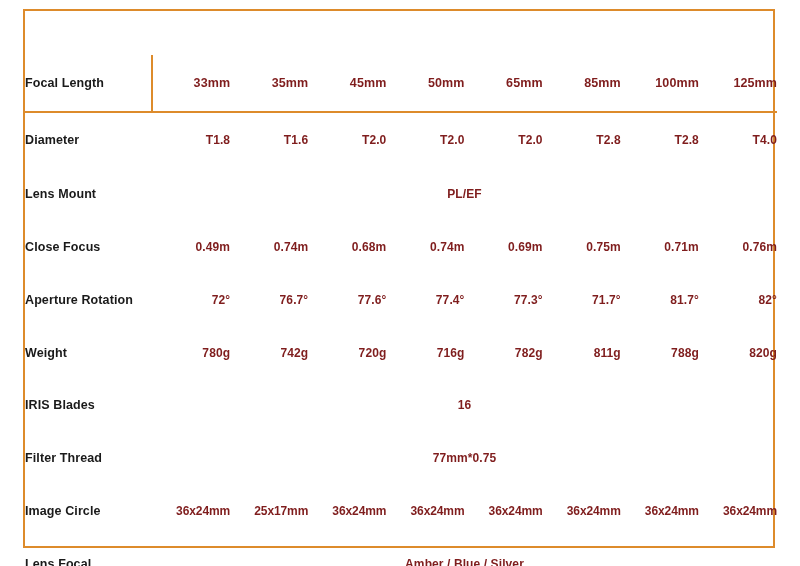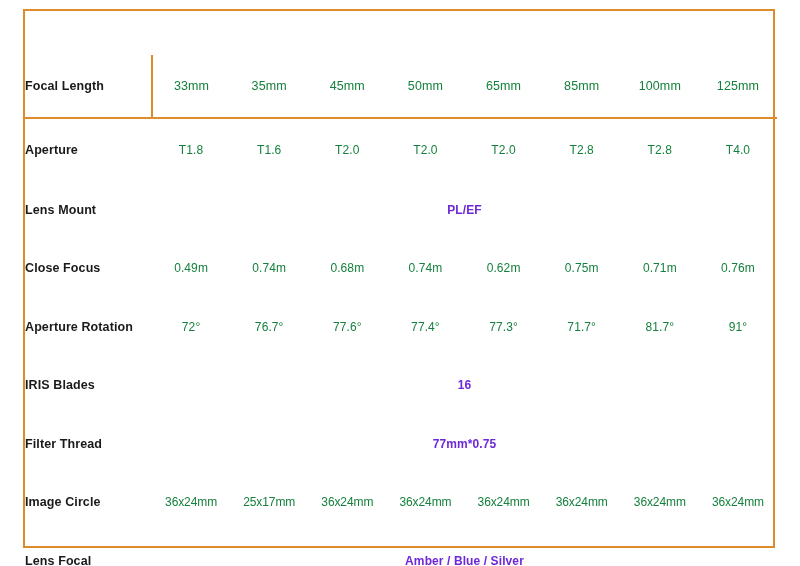--- a/index.html
+++ b/index.html
@@ -58,10 +58,10 @@
     border-right: 2px solid #DD8B2B;
   }
   td.data-cell {
-    text-align: center;
+    text-align: right;
     font-size: 12px;
-    font-weight: normal;
-    color: #15803d;
+    font-weight: bold;
+    color: #7f1d1d;
     letter-spacing: 0.1px;
     white-space: nowrap;
   }

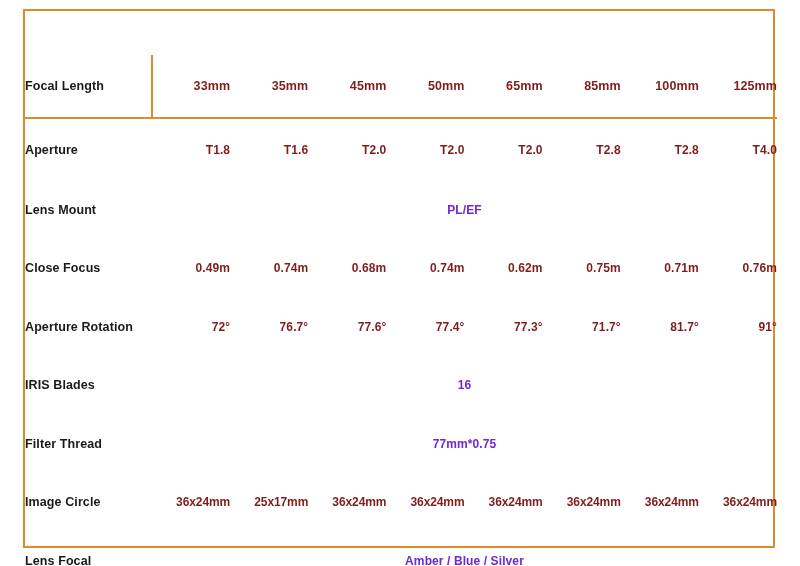--- a/index.html
+++ b/index.html
@@ -110,7 +110,7 @@
           <td class="data-cell header-cell">125mm</td>
         </tr>
         <tr class="spec-row">
-          <td class="row-label">Aperture</td>
+          <td class="row-label">Diameter</td>
           <td class="data-cell">T1.8</td>
           <td class="data-cell">T1.6</td>
           <td class="data-cell">T2.0</td>

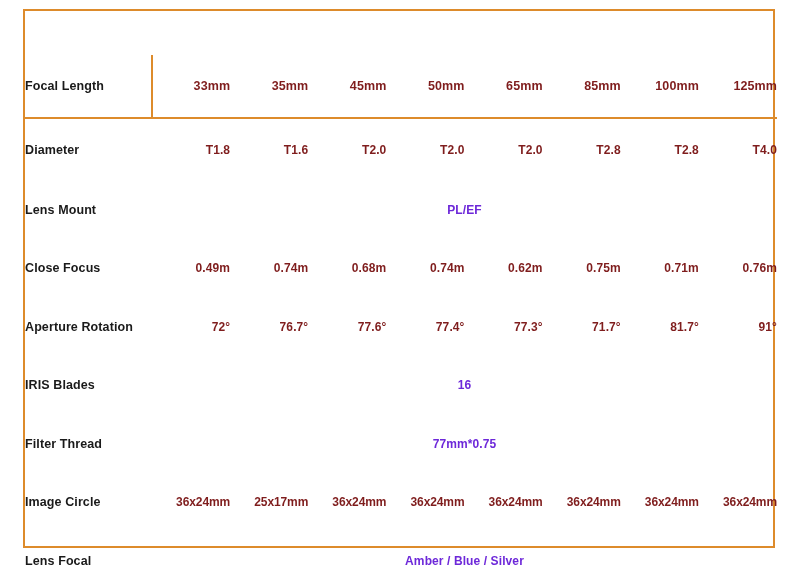--- a/index.html
+++ b/index.html
@@ -72,7 +72,7 @@
     text-align: center;
     font-size: 12px;
     font-weight: bold;
-    color: #6d28d9;
+    color: #7f1d1d;
     letter-spacing: 0.1px;
     white-space: nowrap;
   }

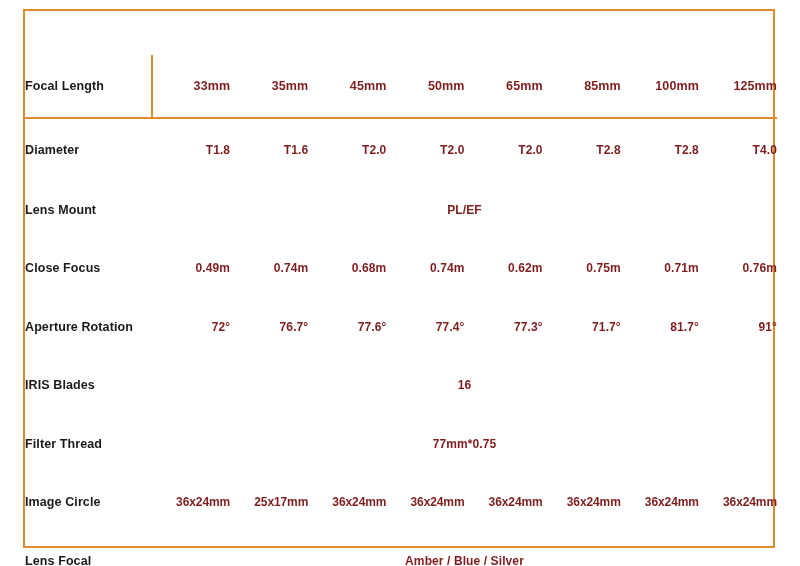--- a/index.html
+++ b/index.html
@@ -130,7 +130,7 @@
           <td class="data-cell">0.74m</td>
           <td class="data-cell">0.68m</td>
           <td class="data-cell">0.74m</td>
-          <td class="data-cell">0.62m</td>
+          <td class="data-cell">0.69m</td>
           <td class="data-cell">0.75m</td>
           <td class="data-cell">0.71m</td>
           <td class="data-cell">0.76m</td>

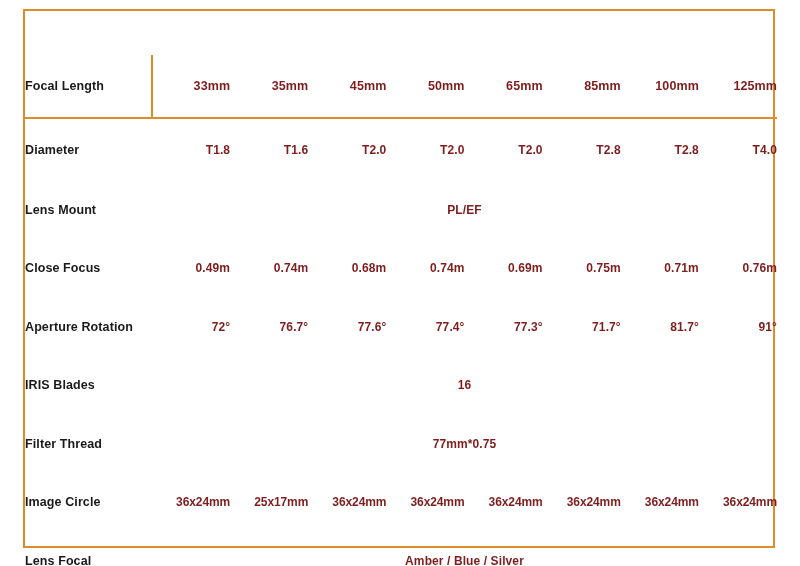--- a/index.html
+++ b/index.html
@@ -144,7 +144,7 @@
           <td class="data-cell">77.3°</td>
           <td class="data-cell">71.7°</td>
           <td class="data-cell">81.7°</td>
-          <td class="data-cell">91°</td>
+          <td class="data-cell">82°</td>
         </tr>
         <tr class="spec-row">
           <td class="row-label">IRIS Blades</td>

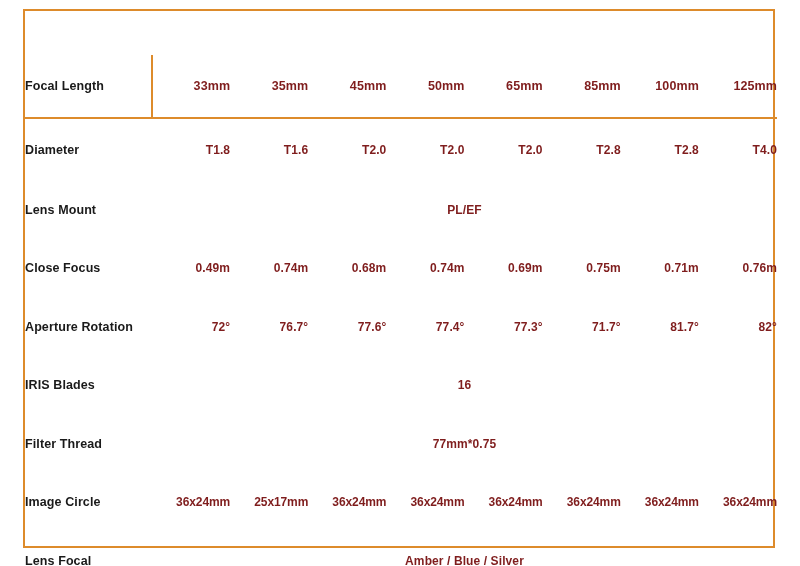--- a/index.html
+++ b/index.html
@@ -147,6 +147,17 @@
           <td class="data-cell">82°</td>
         </tr>
         <tr class="spec-row">
+          <td class="row-label">Weight</td>
+          <td class="data-cell">780g</td>
+          <td class="data-cell">742g</td>
+          <td class="data-cell">720g</td>
+          <td class="data-cell">716g</td>
+          <td class="data-cell">782g</td>
+          <td class="data-cell">811g</td>
+          <td class="data-cell">788g</td>
+          <td class="data-cell">820g</td>
+        </tr>
+        <tr class="spec-row">
           <td class="row-label">IRIS Blades</td>
           <td class="span-cell" colspan="8">16</td>
         </tr>

